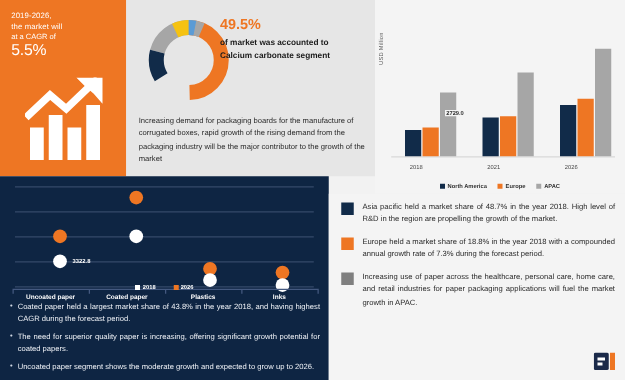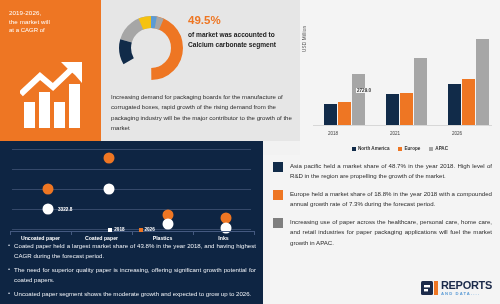--- a/index.html
+++ b/index.html
@@ -27,7 +27,7 @@
   .donut-block { position: absolute; left: 101px; top: 0; width: 199px; height: 141px; background: #e6e6e6; }
   .donut-wrap { position: absolute; left: 14px; top: 12px; width: 72px; height: 72px; }
   .donut-wrap svg { display: block; }
-  .donut-text { position: absolute; left: 87px; top: 14px; width: 100px; }
+  .donut-text { position: absolute; left: 75px; top: 14px; width: 100px; }
   .dt-pct { color: #ee7623; font-size: 11.5px; font-weight: 700; line-height: 1.1; margin-bottom: 3px; }
   .dt-desc { color: #1b1b1b; font-size: 6.6px; font-weight: 700; line-height: 1.55; }
   .donut-para {

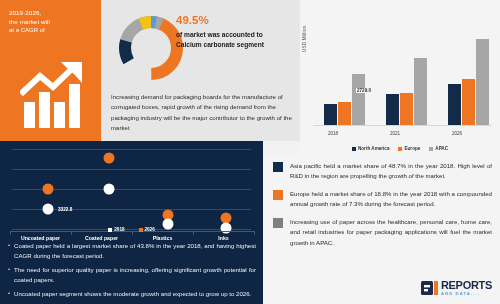--- a/index.html
+++ b/index.html
@@ -116,6 +116,7 @@
     <div class="op-line1">2019-2026,</div>
     <div class="op-line2">the market will</div>
     <div class="op-cagr">at a CAGR of</div>
+    <div class="op-pct">5.5%</div>
     <svg class="growth-icon" viewBox="0 0 72 70">
       <rect x="4" y="40" width="11" height="26" fill="#ffffff"></rect>
       <rect x="19" y="30" width="11" height="36" fill="#ffffff"></rect>

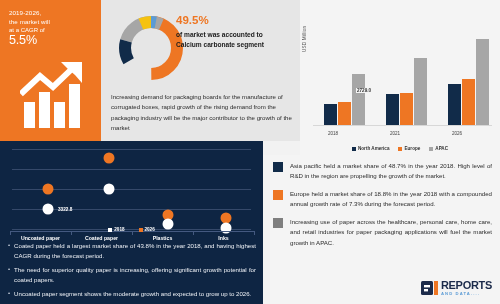--- a/index.html
+++ b/index.html
@@ -276,10 +276,6 @@
         <rect x="13" y="0" width="4" height="14" fill="#ee7623"></rect>
       </svg>
     </div>
-    <div class="logo-word">
-      <span class="logo-main">REPORTS</span>
-      <span class="logo-sub">AND DATA....</span>
-    </div>
   </div>
 
 </div>

